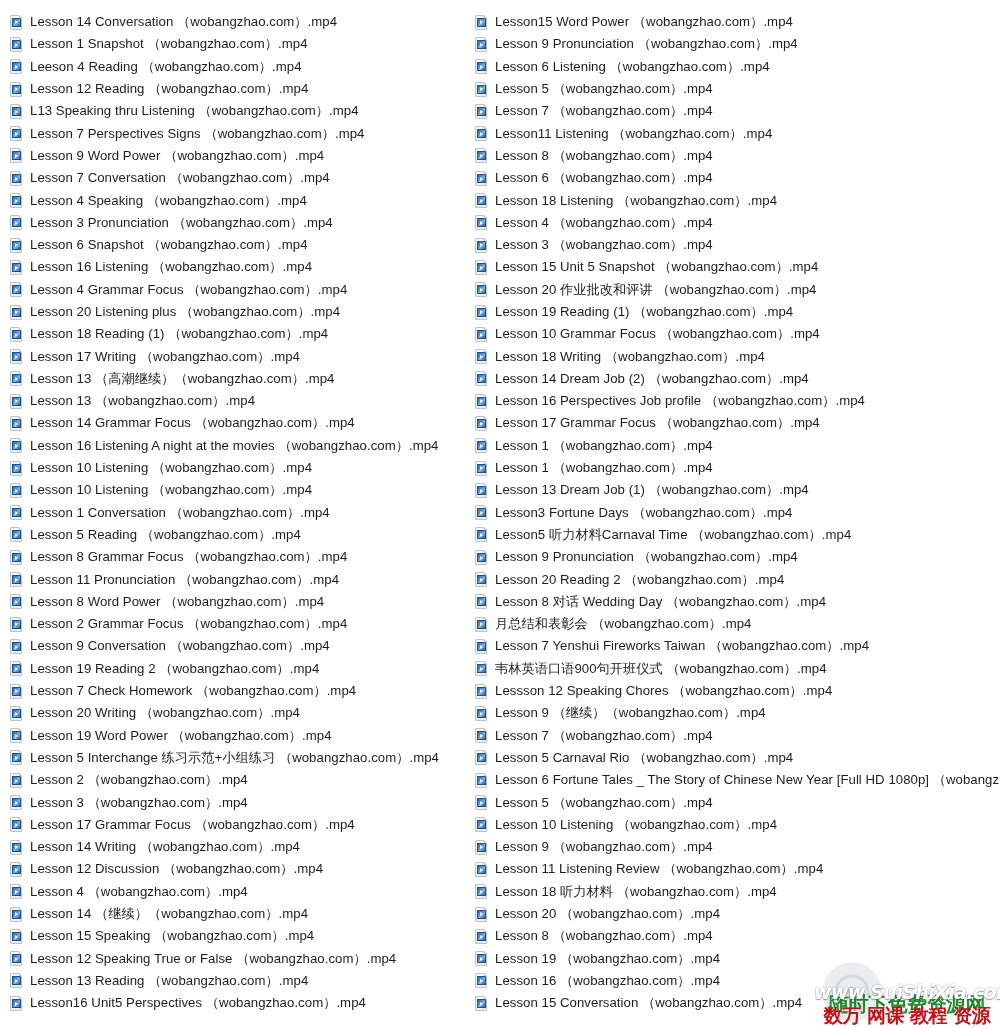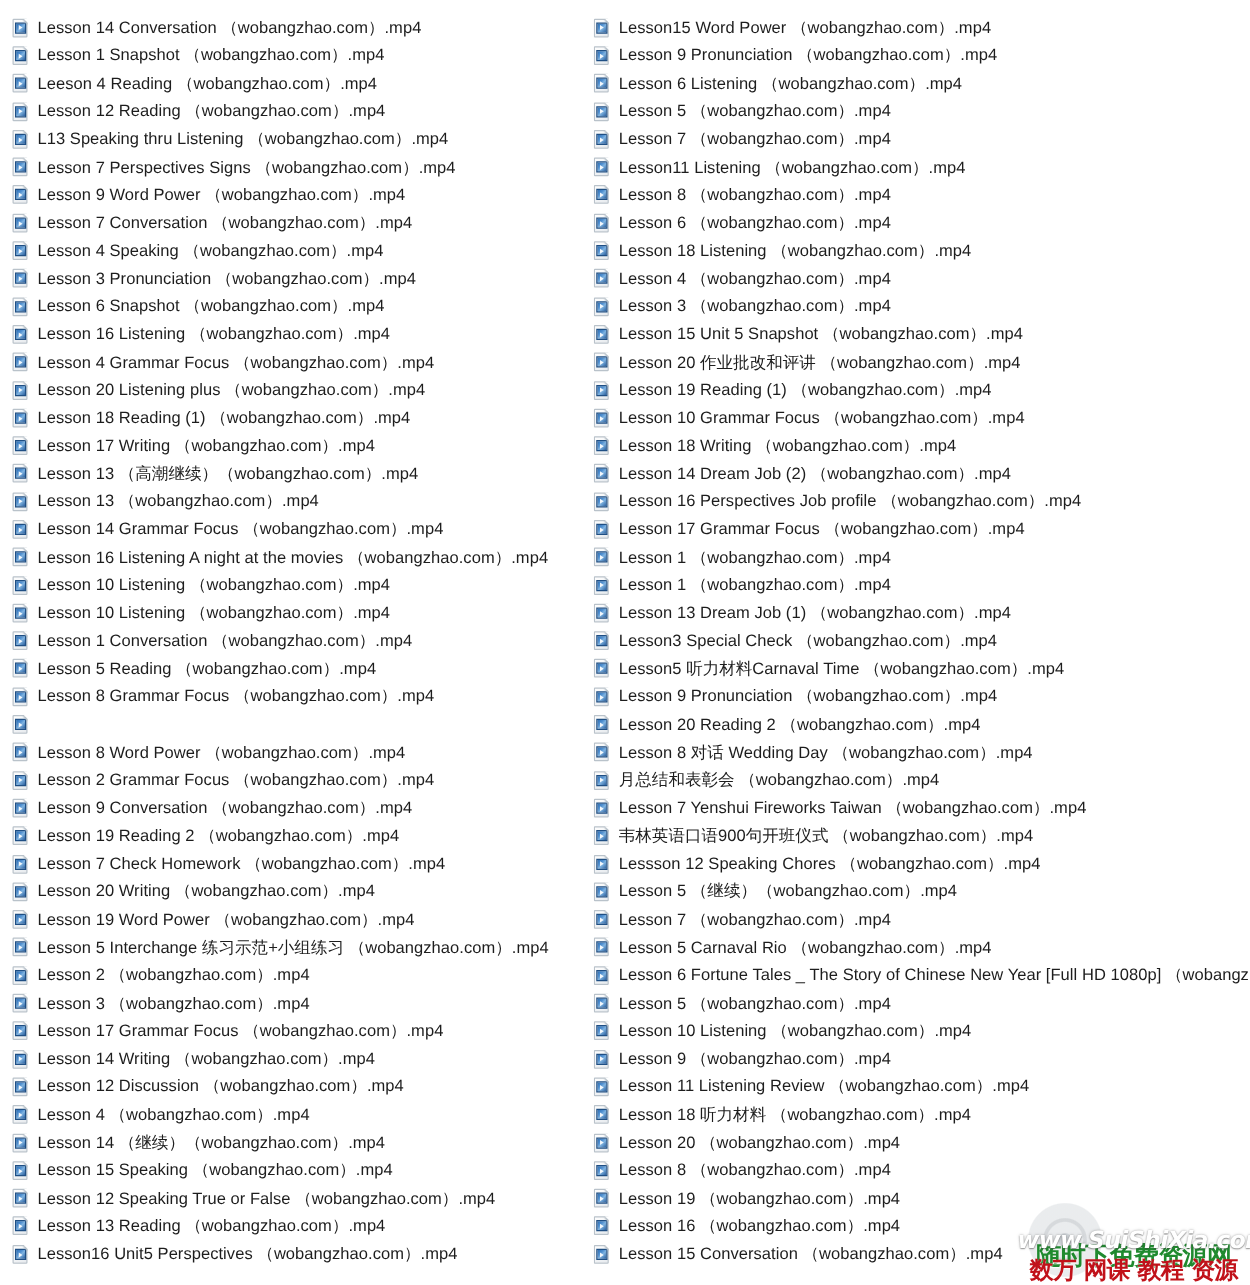--- a/index.html
+++ b/index.html
@@ -705,7 +705,7 @@
           <span class="thumb"></span>
           <span class="fold"></span>
         </span>
-        <span class="file-name">Lesson3 Special Check （wobangzhao.com）.mp4</span>
+        <span class="file-name">Lesson3 Fortune Days （wobangzhao.com）.mp4</span>
       </div>
       <div class="file-row">
         <span class="file-icon">

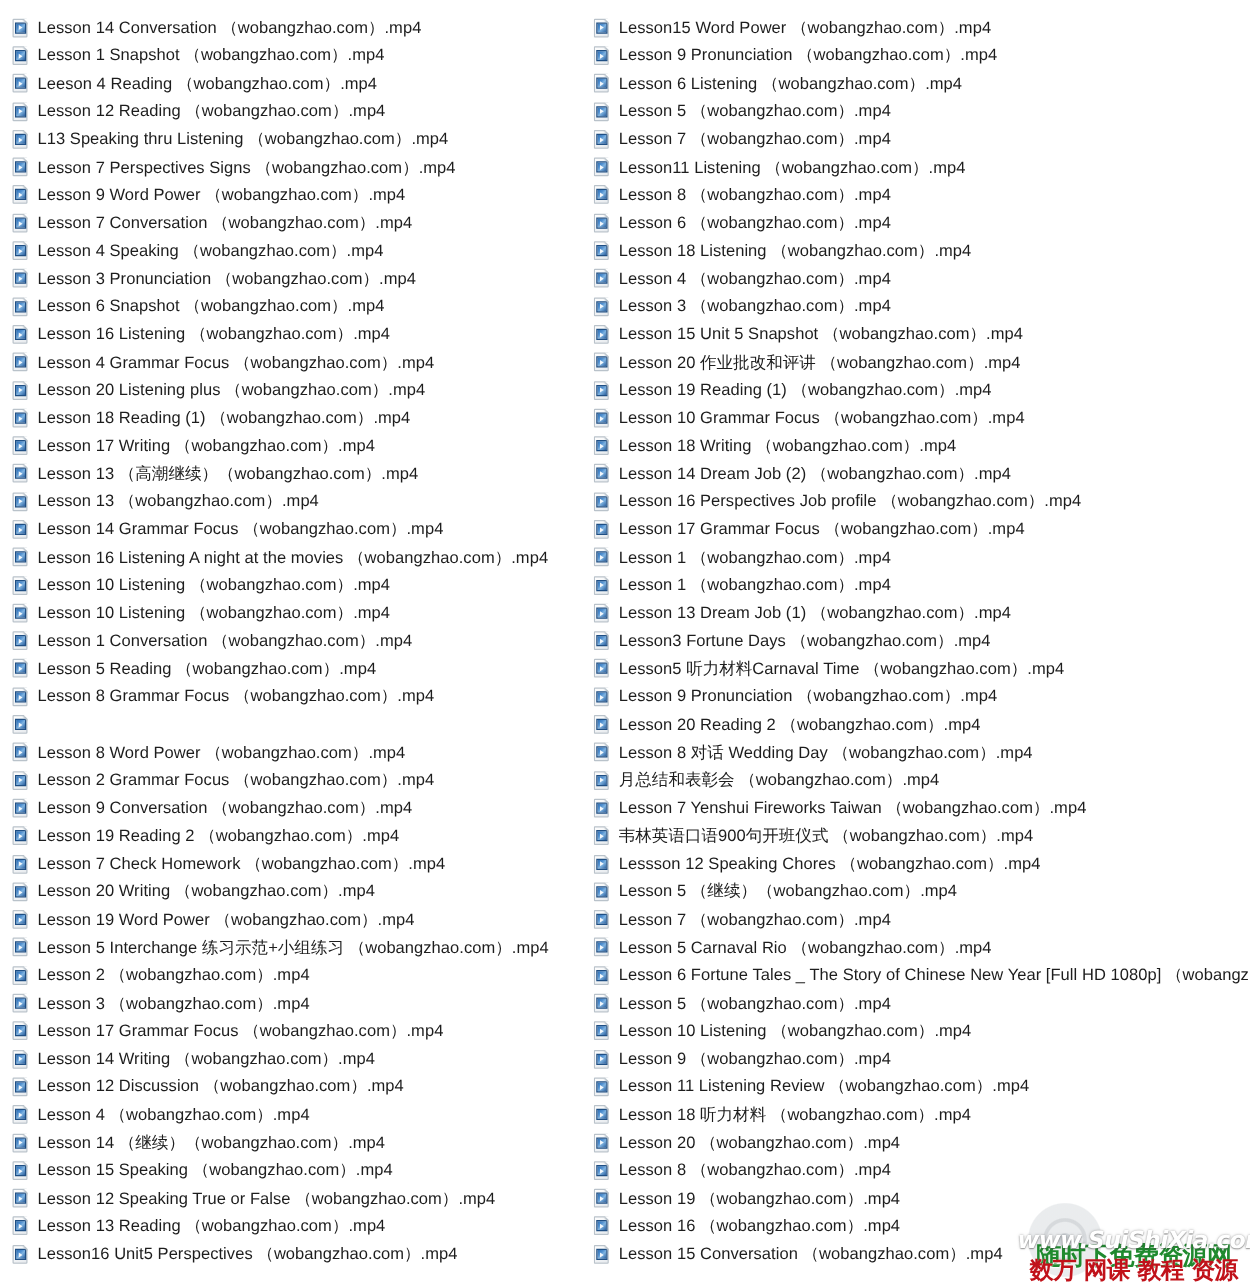--- a/index.html
+++ b/index.html
@@ -368,6 +368,7 @@
           <span class="thumb"></span>
           <span class="fold"></span>
         </span>
+        <span class="file-name">Lesson 11 Pronunciation （wobangzhao.com）.mp4</span>
       </div>
       <div class="file-row">
         <span class="file-icon">

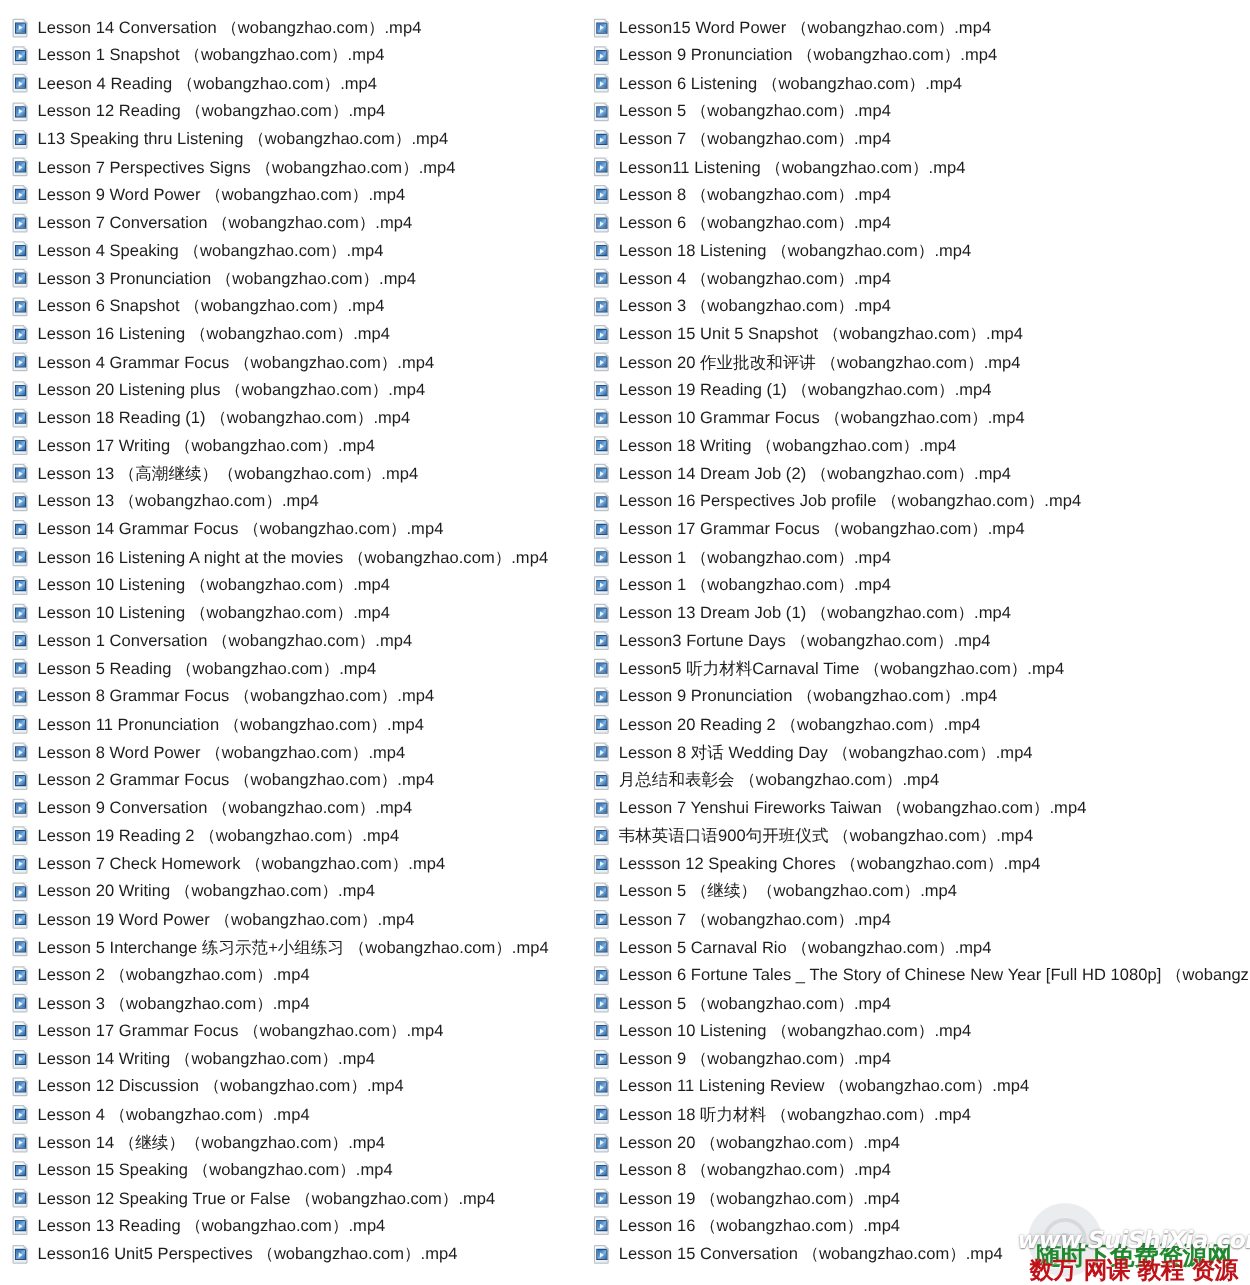--- a/index.html
+++ b/index.html
@@ -778,7 +778,7 @@
           <span class="thumb"></span>
           <span class="fold"></span>
         </span>
-        <span class="file-name">Lesson 5 （继续）（wobangzhao.com）.mp4</span>
+        <span class="file-name">Lesson 9 （继续）（wobangzhao.com）.mp4</span>
       </div>
       <div class="file-row">
         <span class="file-icon">

